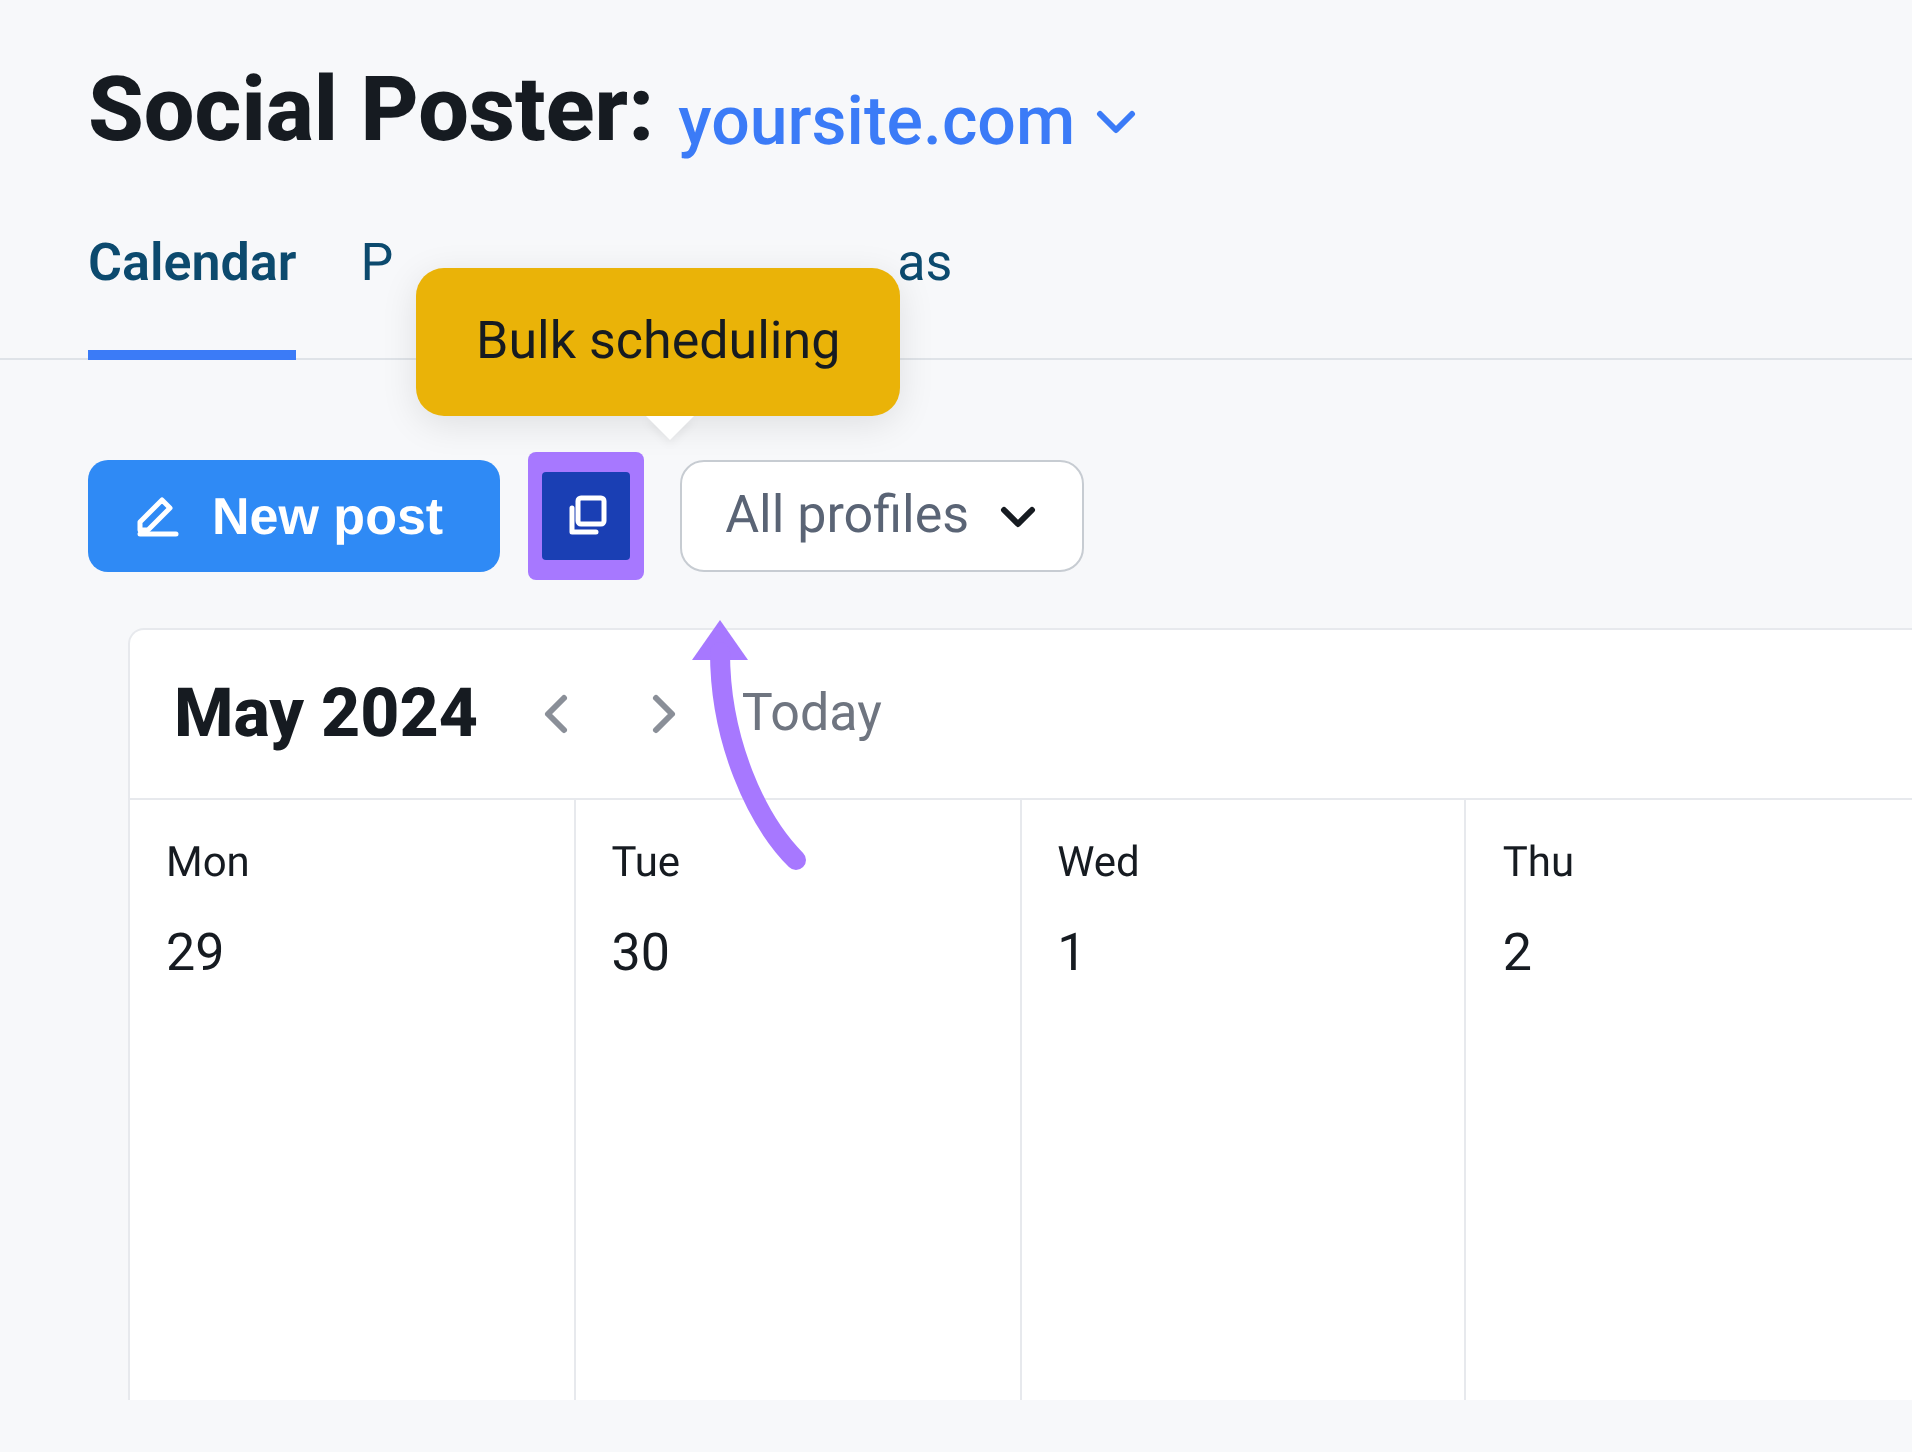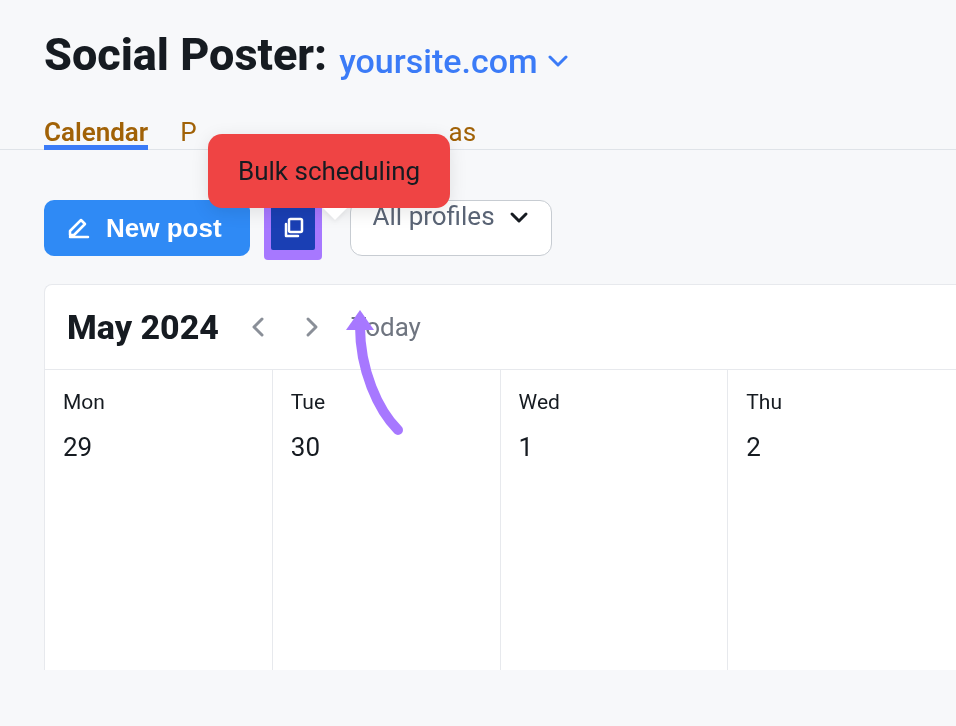--- a/index.html
+++ b/index.html
@@ -50,8 +50,8 @@
   .tab {
     font-size: 26px;
     font-weight: 400;
-    color: #a16207;
-    padding-bottom: 2px;
+    color: #0c4a6e;
+    padding-bottom: 32px;
     cursor: pointer;
     position: relative;
   }

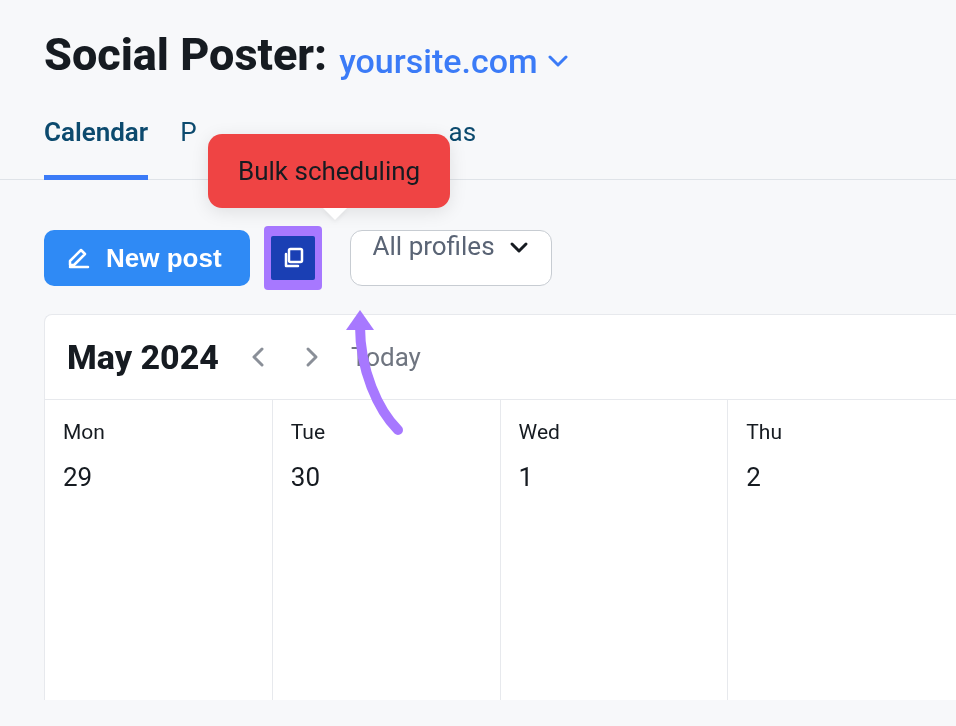--- a/index.html
+++ b/index.html
@@ -71,7 +71,7 @@
     position: absolute;
     top: 134px;
     left: 208px;
-    background: #ef4444;
+    background: #eab308;
     border-radius: 14px;
     box-shadow: 0 4px 18px rgba(0,0,0,0.10);
     padding: 22px 30px;

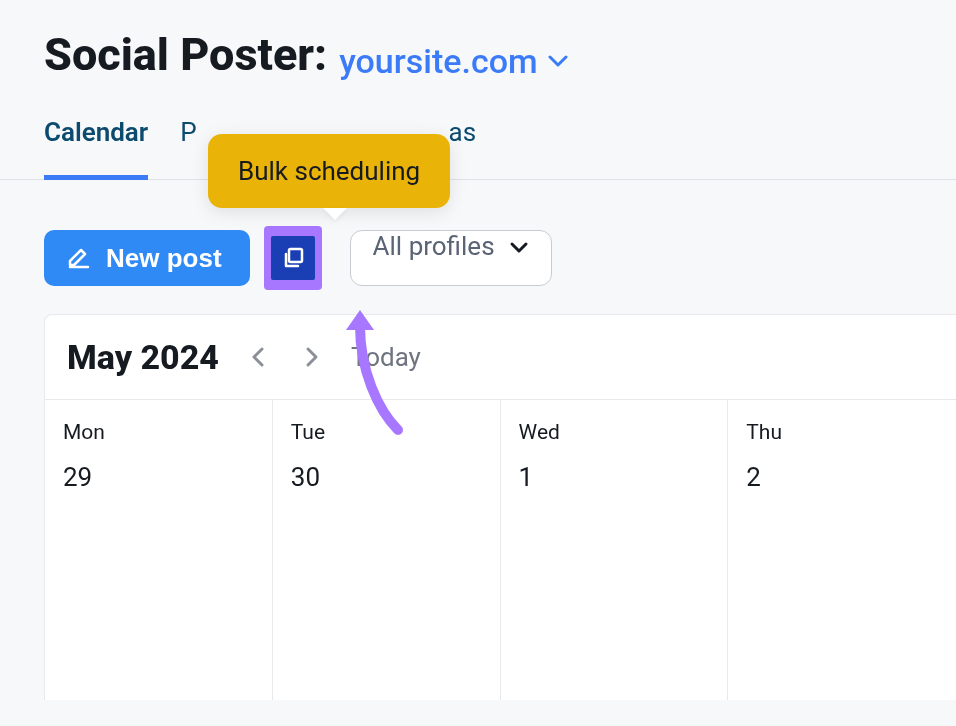--- a/index.html
+++ b/index.html
@@ -136,13 +136,13 @@
     background: #fff;
     border-radius: 12px;
     display: inline-flex;
-    align-items: flex-start;
+    align-items: center;
     gap: 14px;
     padding: 0 22px;
     font-size: 26px;
     color: #5a6475;
     cursor: pointer;
-    margin-left: 14px;
+    margin-left: 4px;
   }
 
   

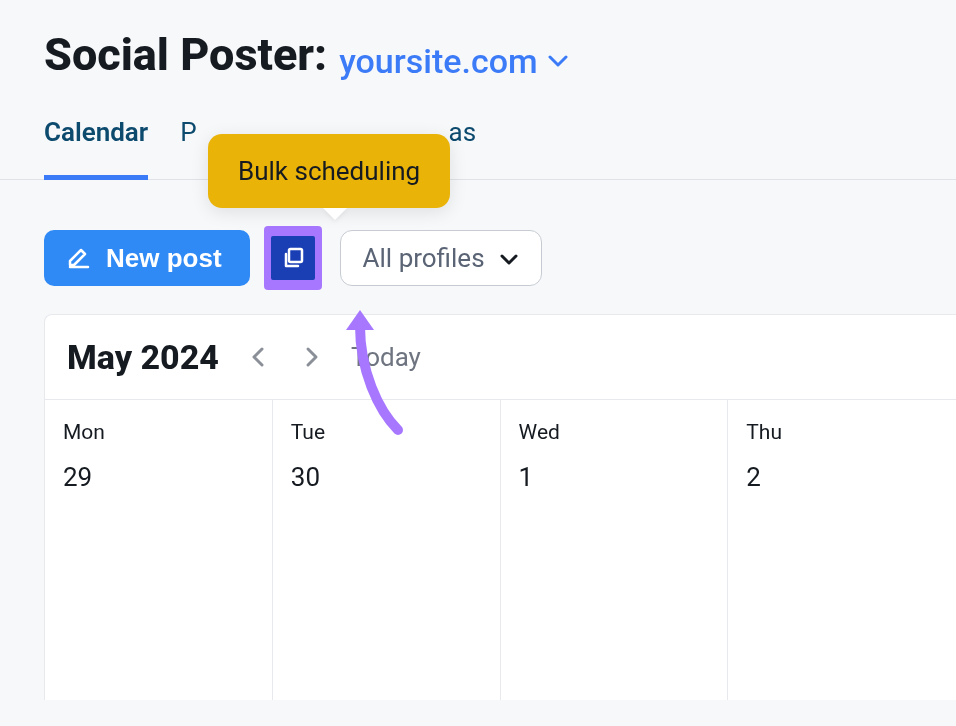--- a/index.html
+++ b/index.html
@@ -156,7 +156,7 @@
 
   
   .calendar {
-    margin: 0 0 0 44px;
+    margin: 0 0 0 64px;
     background: #fff;
     border: 1px solid #e7e9ed;
     border-bottom: none;

